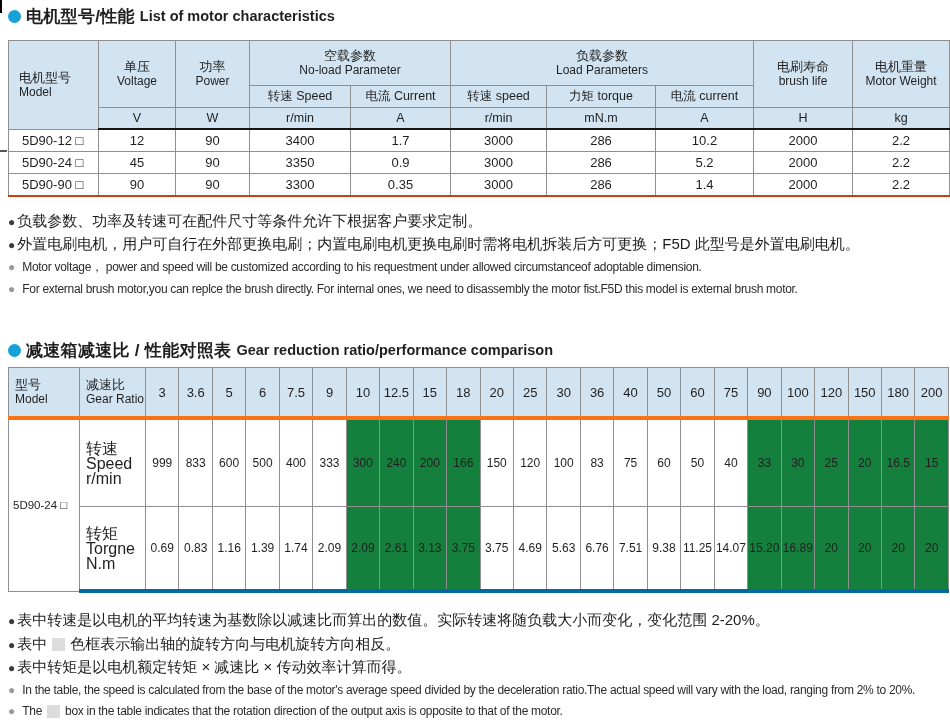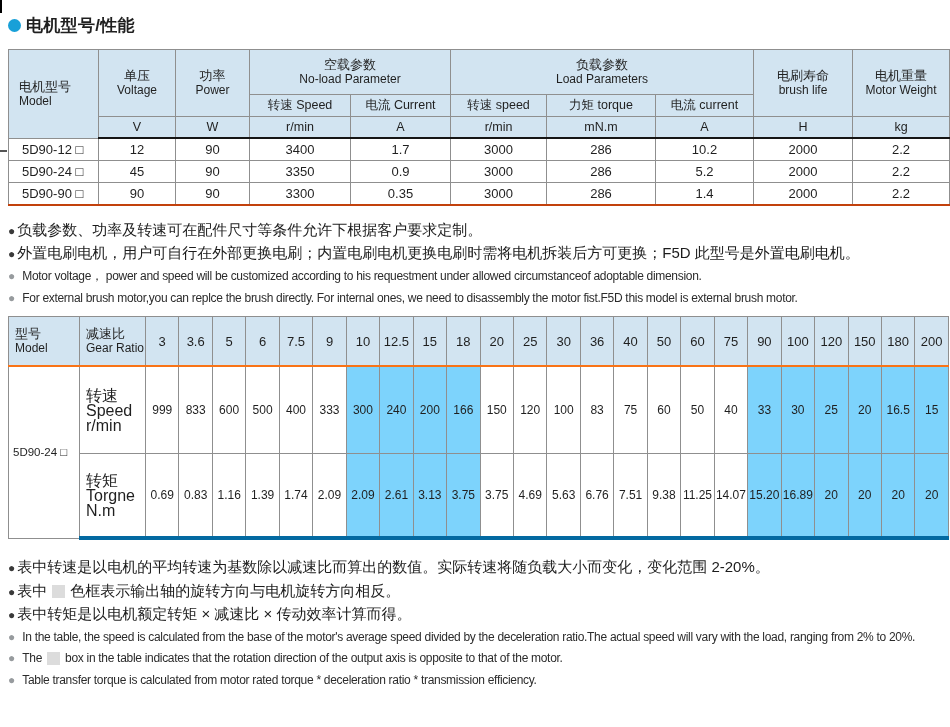--- a/index.html
+++ b/index.html
@@ -4,7 +4,7 @@
 <style>
   html,body{margin:0;padding:0;width:950px;height:727px;background:#fff;overflow:hidden;
     font-family:"Liberation Sans","DejaVu Sans",sans-serif;color:#1f1f1f;}
-  .page{position:relative;width:950px;height:552px;padding:15px 0 0 8px;box-sizing:border-box;}
+  .page{position:relative;width:950px;height:552px;padding:6px 0 0 8px;box-sizing:border-box;}
   .tick-v{position:absolute;left:0;top:0;width:2px;height:13px;background:#000;}
   .tick-h{position:absolute;left:0;top:150px;width:7px;height:2px;background:#555;}
 

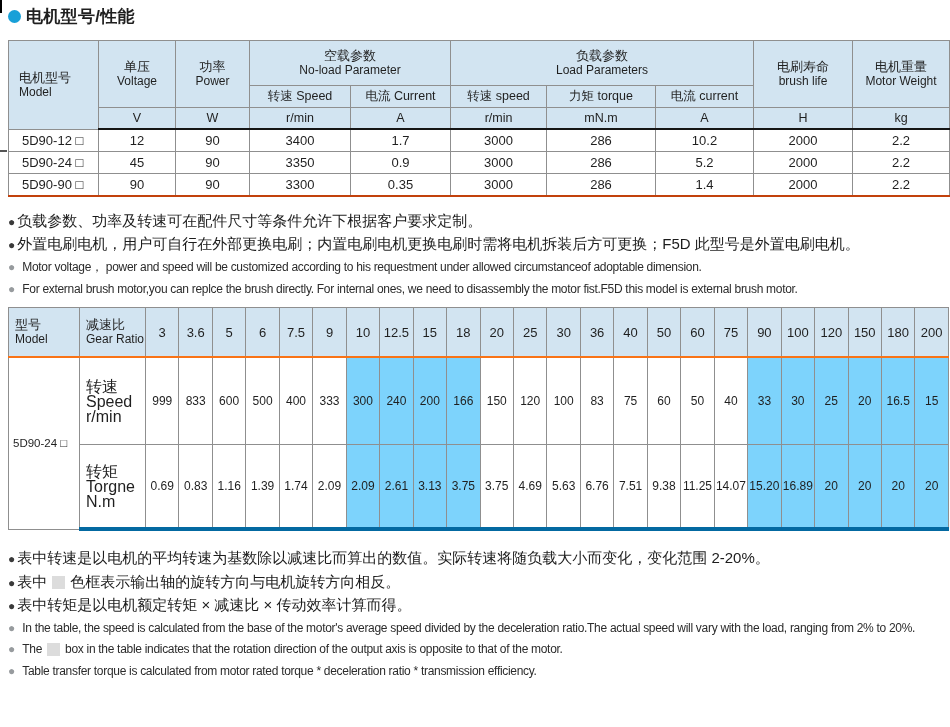--- a/index.html
+++ b/index.html
@@ -64,6 +64,7 @@
   <div class="section-title">
     <span class="dot"></span>
     <span class="title-cn">电机型号/性能</span>
+    <span class="title-en">List of motor characteristics</span>
   </div>
 
   <table class="motor-table">

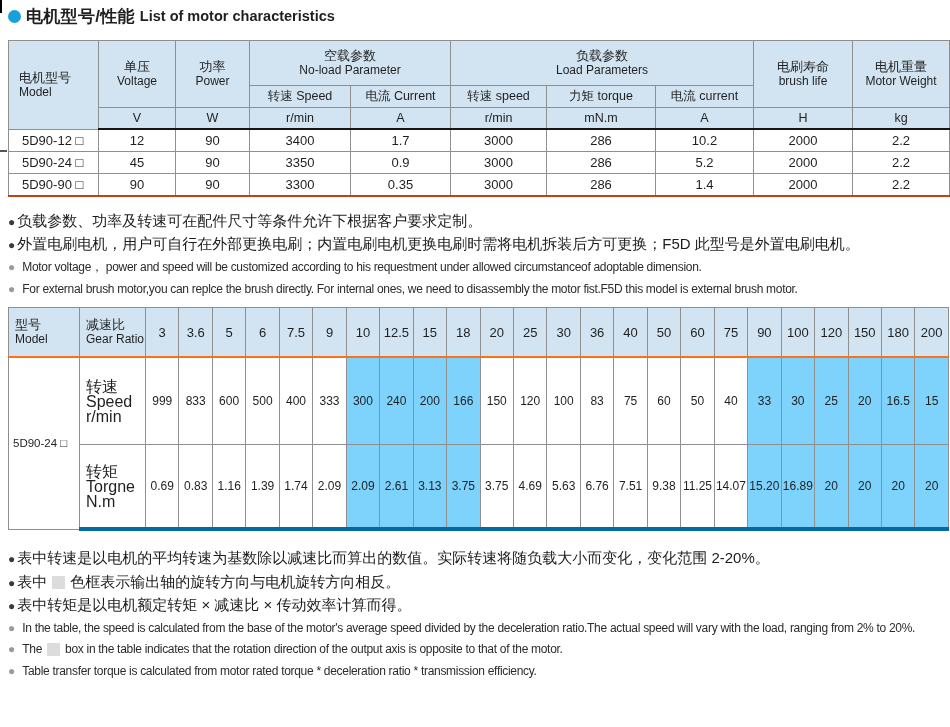--- a/index.html
+++ b/index.html
@@ -189,6 +189,11 @@
       </div>
     </div>
 
+  <div class="section-title" style="margin-top:40px;">
+    <span class="dot"></span>
+    <span class="title-cn">减速箱减速比 / 性能对照表</span>
+    <span class="title-en">Gear reduction ratio/performance comparison</span>
+  </div>
 
   <table class="gear-table">
     <colgroup>

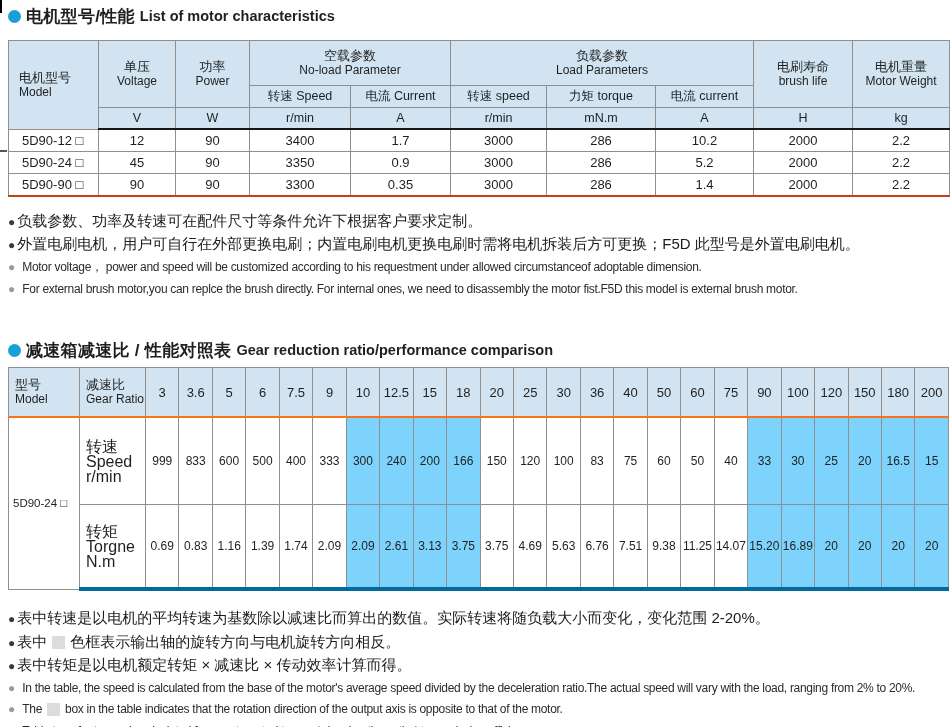--- a/index.html
+++ b/index.html
@@ -31,7 +31,7 @@
   .motor-table tbody .model-cell{text-align:left;padding-left:13px;}
 
   .gear-table{margin-top:7px;border-top:1px solid #555;}
-  .gear-table thead th{height:48px;border-bottom:2px solid #f97316;margin-left:38px;}
+  .gear-table thead th{height:48px;border-bottom:4px solid #f97316;margin-left:38px;}
   .gear-table thead th.num{font-size:13px;}
   .gear-table .model-h,.gear-table .ratio-h{text-align:left;padding-left:6px;}
   .gear-table tbody td{background:#fff;font-size:12px;}

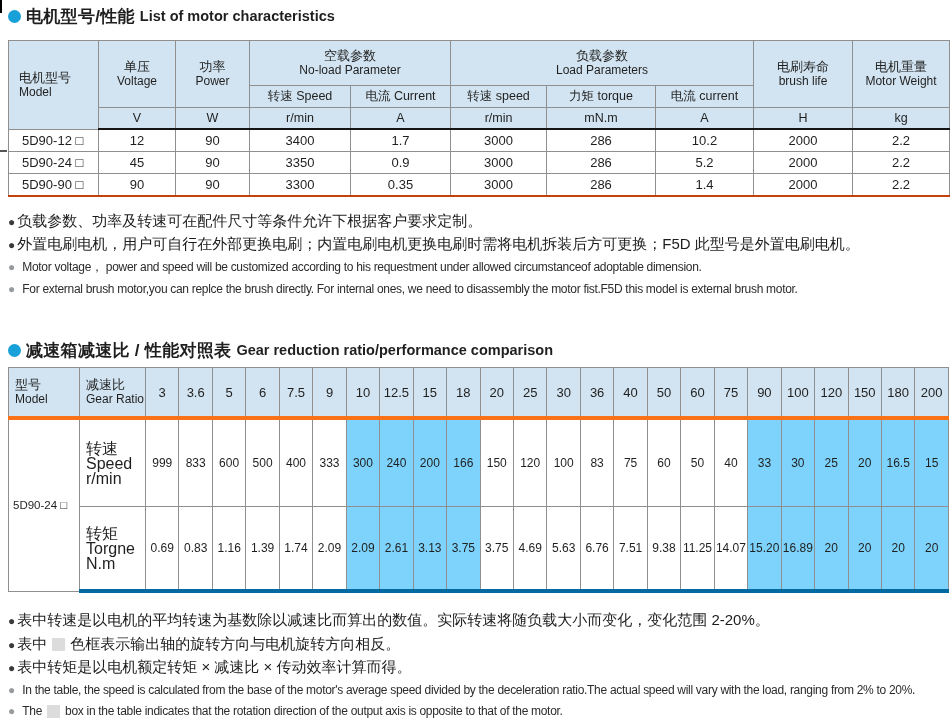--- a/index.html
+++ b/index.html
@@ -40,7 +40,7 @@
   .gear-table td.gmodel{text-align:left;padding-left:4px;font-size:11.5px;}
   .gear-table td.glabel{text-align:left;padding-left:6px;}
   .gear-table td.glabel div{line-height:15px;font-size:16px;}
-  .gear-table td.shade{background:#7dd3fc;}
+  .gear-table td.shade{background:#15803d;}
 
   
   .notes{margin-top:13px;}

